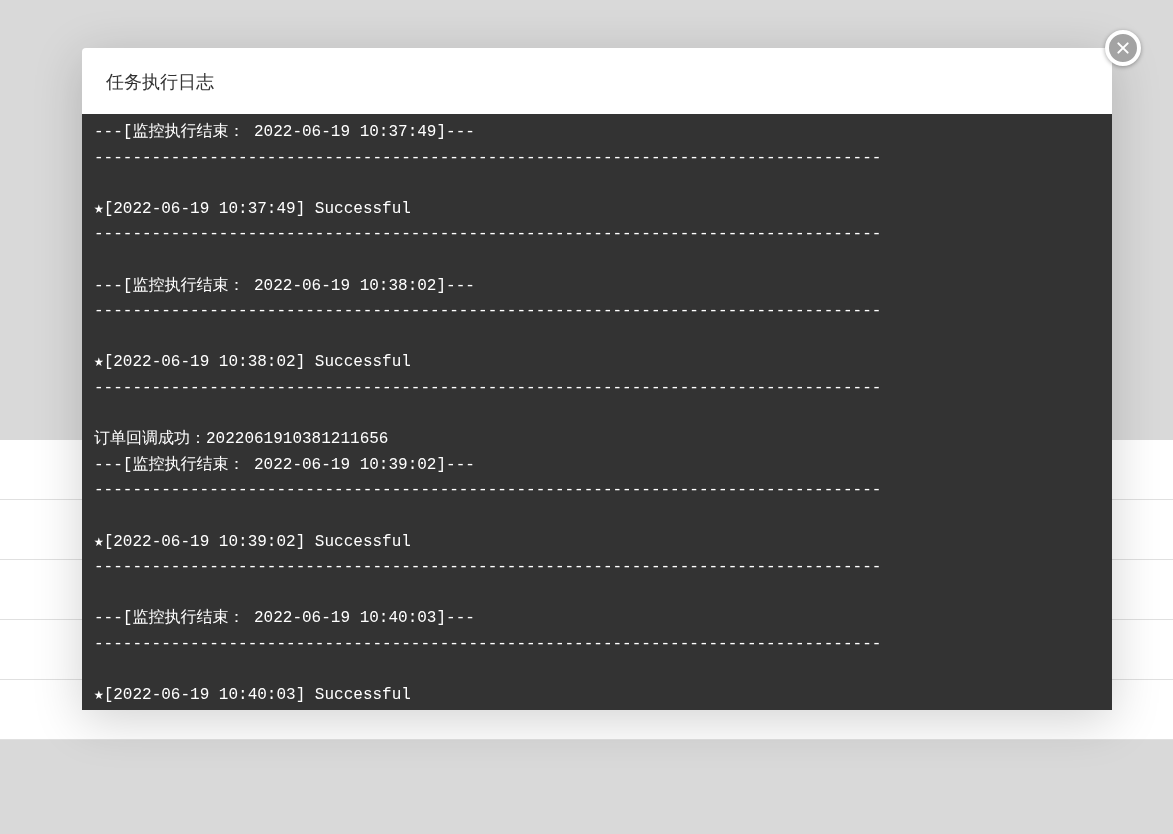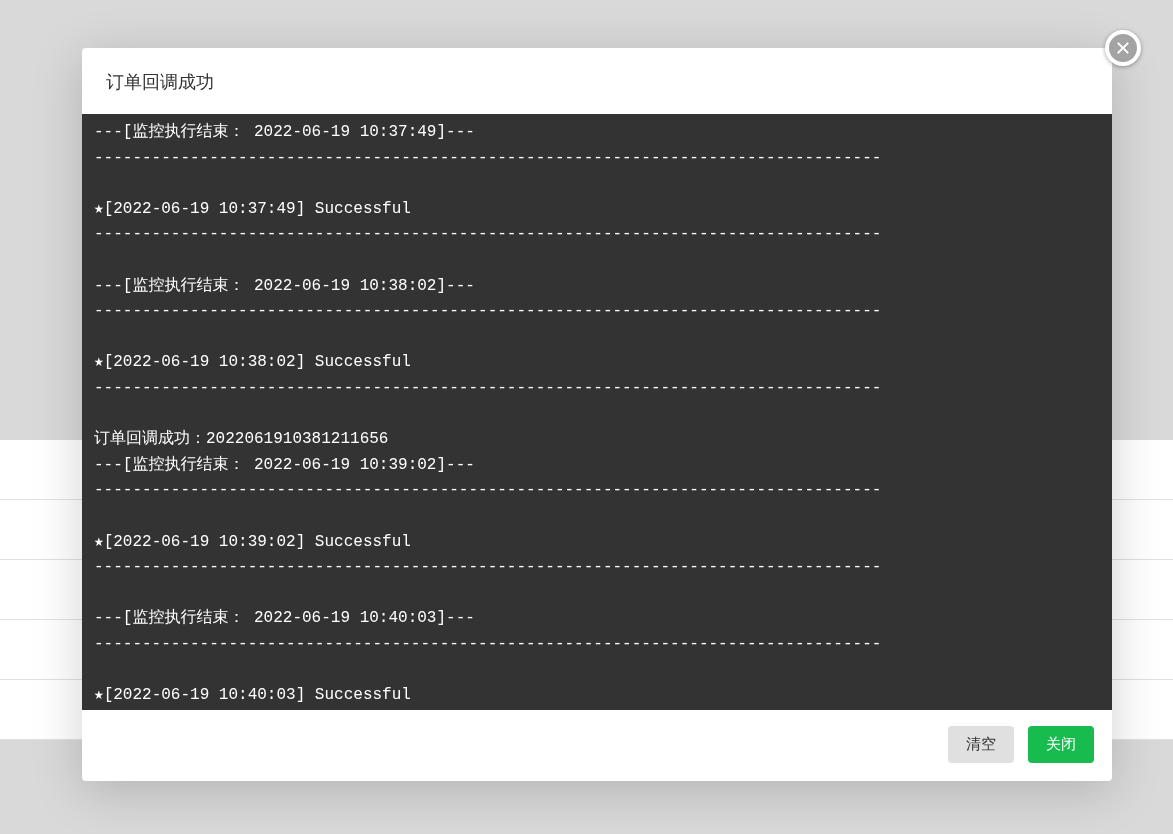--- a/index.html
+++ b/index.html
@@ -115,7 +115,7 @@
 <div class="overlay"></div>
 
 <div class="modal">
-  <div class="modal-header">订单回调成功</div>
+  <div class="modal-header">任务执行日志</div>
 
   <div class="log-wrap">
     <pre class="log-box" id="log-box">---[监控执行结束： 2022-06-19 10:37:49]---

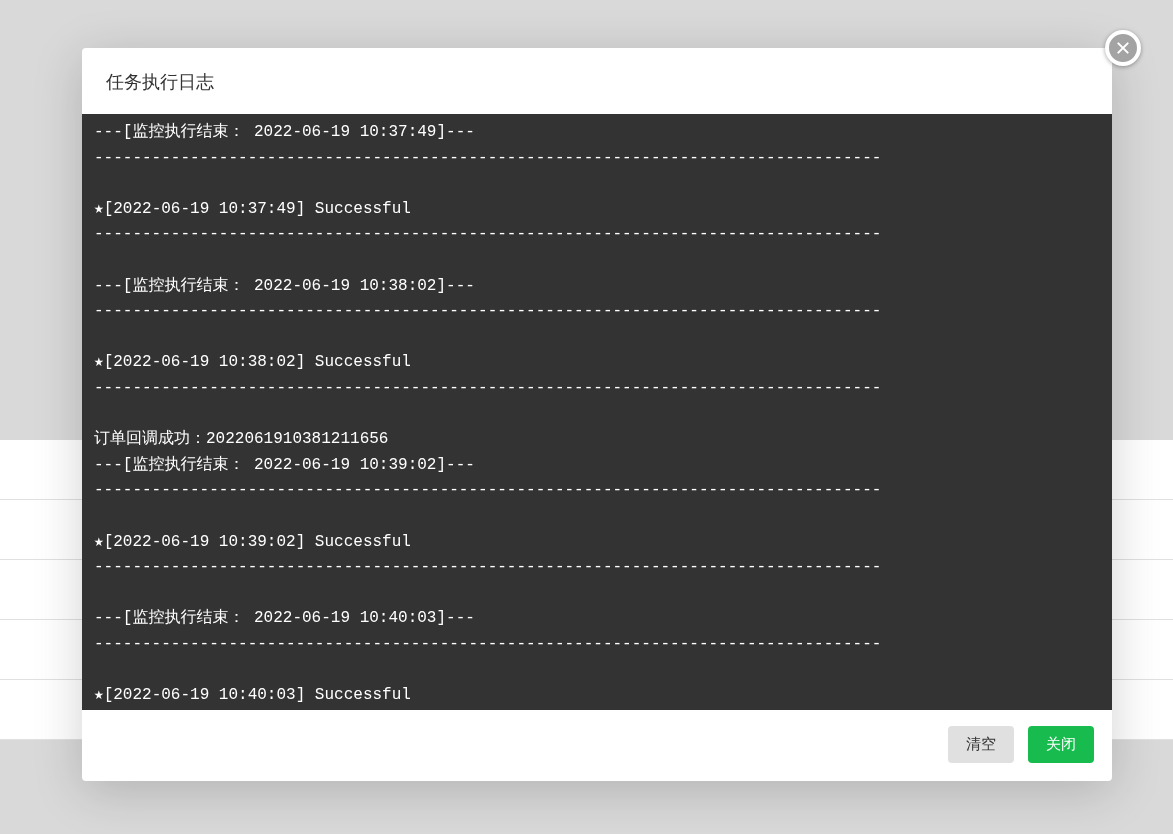--- a/index.html
+++ b/index.html
@@ -145,10 +145,6 @@
 </pre>
   </div>
 
-  <div class="modal-footer">
-    <button class="btn btn-default">清空</button>
-    <button class="btn btn-primary">关闭</button>
-  </div>
 </div>
 
 <div class="close-circle">

